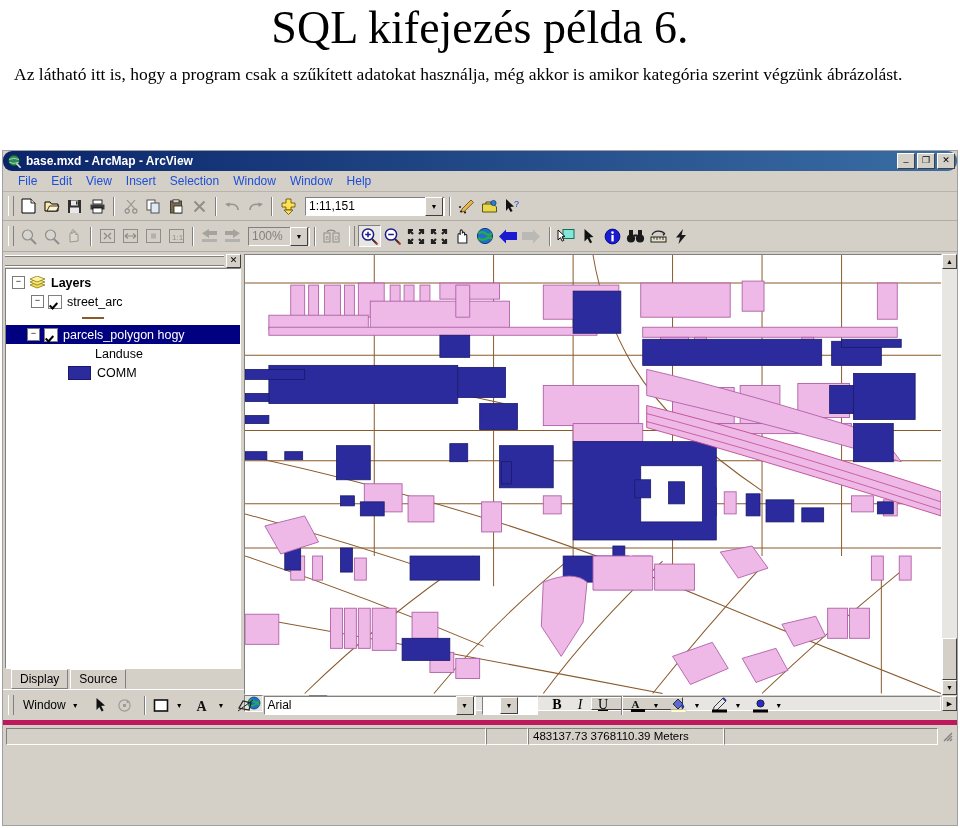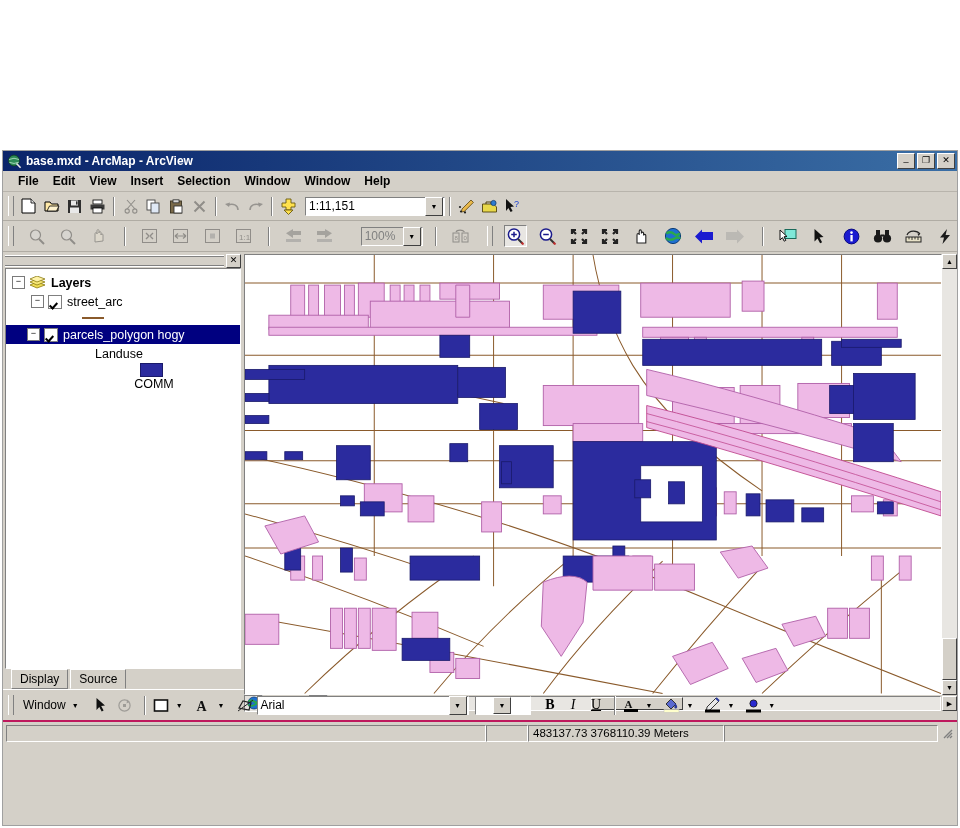--- a/index.html
+++ b/index.html
@@ -109,6 +109,7 @@
 <body>
 
 <div class="slide-head">
+  <div class="slide-title">SQL kifejezés példa 6.</div>
 </div>
 
 <div class="app">

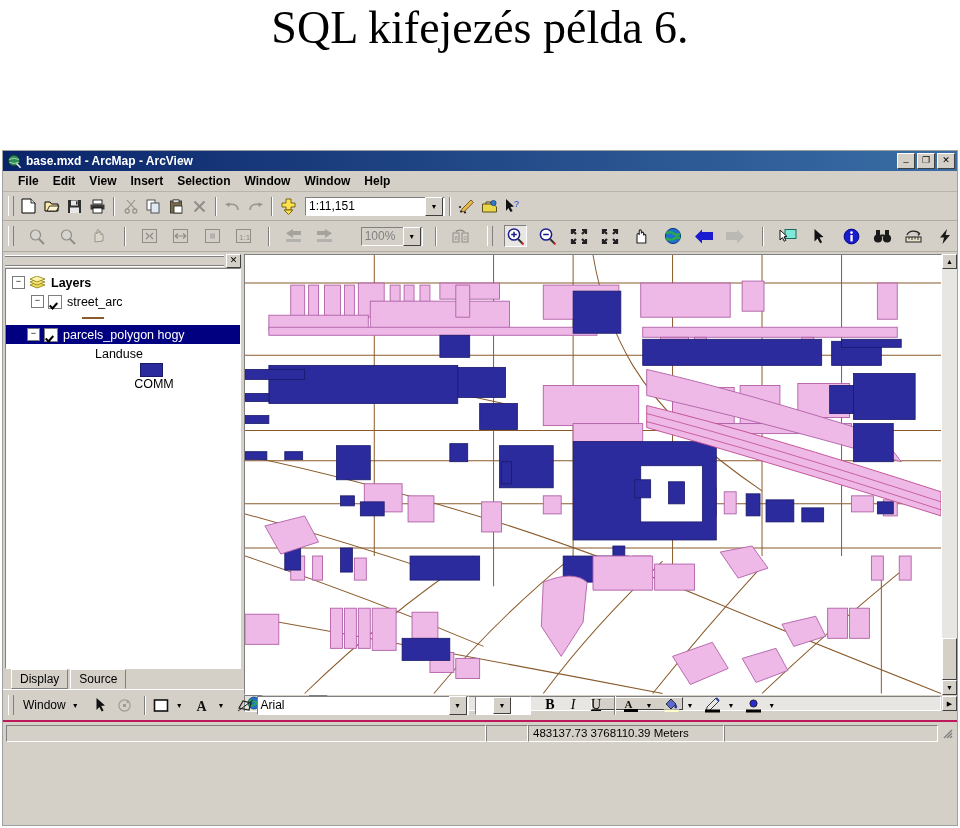--- a/index.html
+++ b/index.html
@@ -110,6 +110,7 @@
 
 <div class="slide-head">
   <div class="slide-title">SQL kifejezés példa 6.</div>
+  <div class="slide-body">Az látható itt is, hogy a program csak a szűkített adatokat használja, még akkor is amikor kategória szerint végzünk ábrázolást.</div>
 </div>
 
 <div class="app">

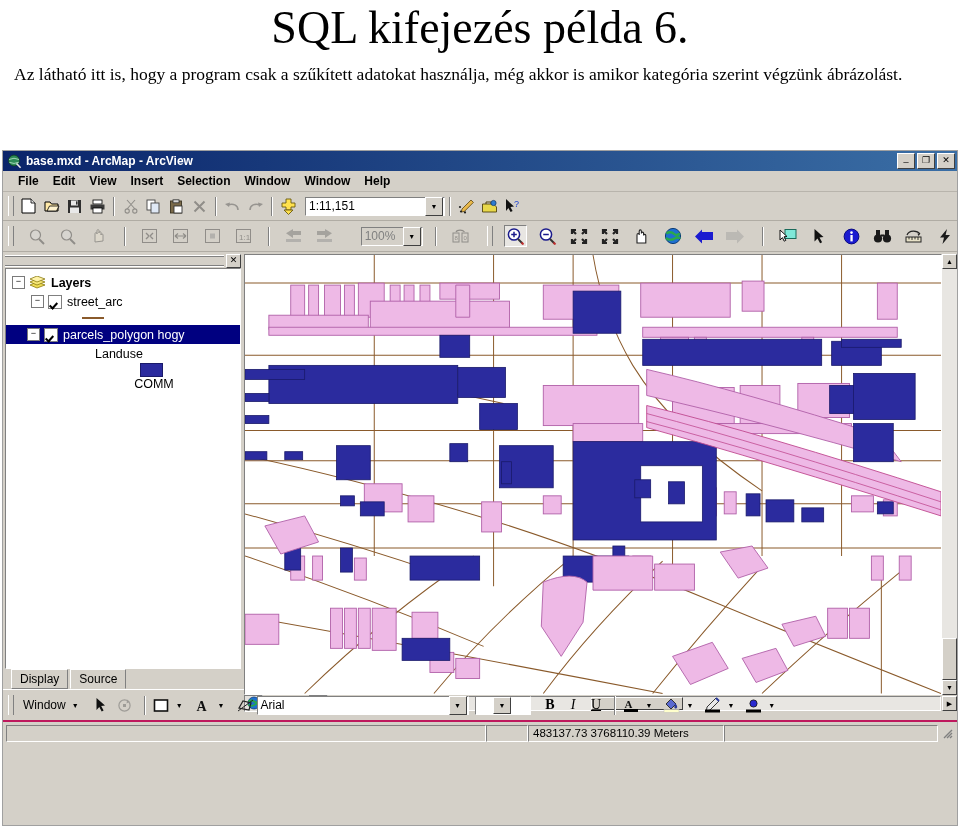--- a/index.html
+++ b/index.html
@@ -17,7 +17,7 @@
        border:1px solid #a0a0a0;box-sizing:border-box;}
 
   .titlebar{height:20px;background:linear-gradient(to right,#0a246a,#3a6ea5);display:flex;align-items:center;
-            padding:0 2px;box-sizing:border-box;}
+            padding:0 2px;box-sizing:border-box;border-radius:9px;}
   .tb-icon{width:15px;height:15px;margin:0 4px 0 2px;position:relative;}
   .tb-title{color:#fff;font-size:12px;font-weight:bold;flex:1;white-space:nowrap;}
   .tb-btns{display:flex;gap:2px;}

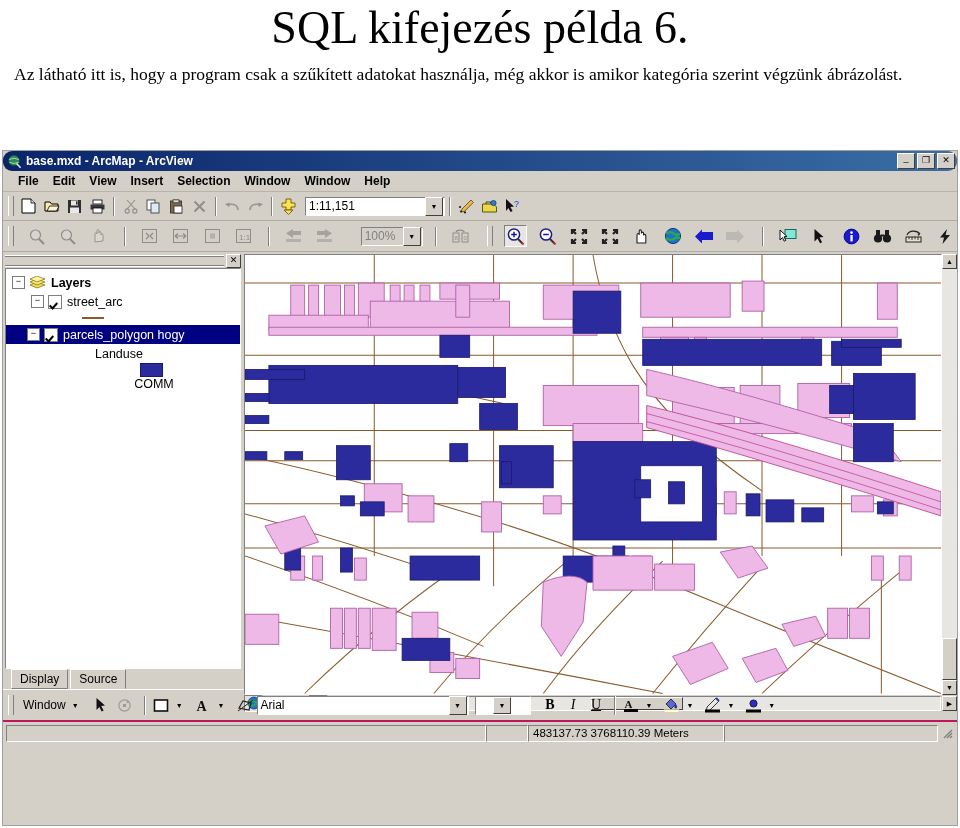--- a/index.html
+++ b/index.html
@@ -28,7 +28,7 @@
   
   .menubar{height:20px;background:#d4d0c8;display:flex;align-items:center;padding-left:8px;
            border-bottom:1px solid #b8b4ac;}
-  .menu-item{font-size:12px;color:#000000;padding:1px 7px;white-space:nowrap;font-weight:bold;}
+  .menu-item{font-size:12px;color:#1d4ed8;padding:1px 7px;white-space:nowrap;}
 
   
   .toolbar{height:28px;background:#d4d0c8;display:flex;align-items:center;padding-left:2px;

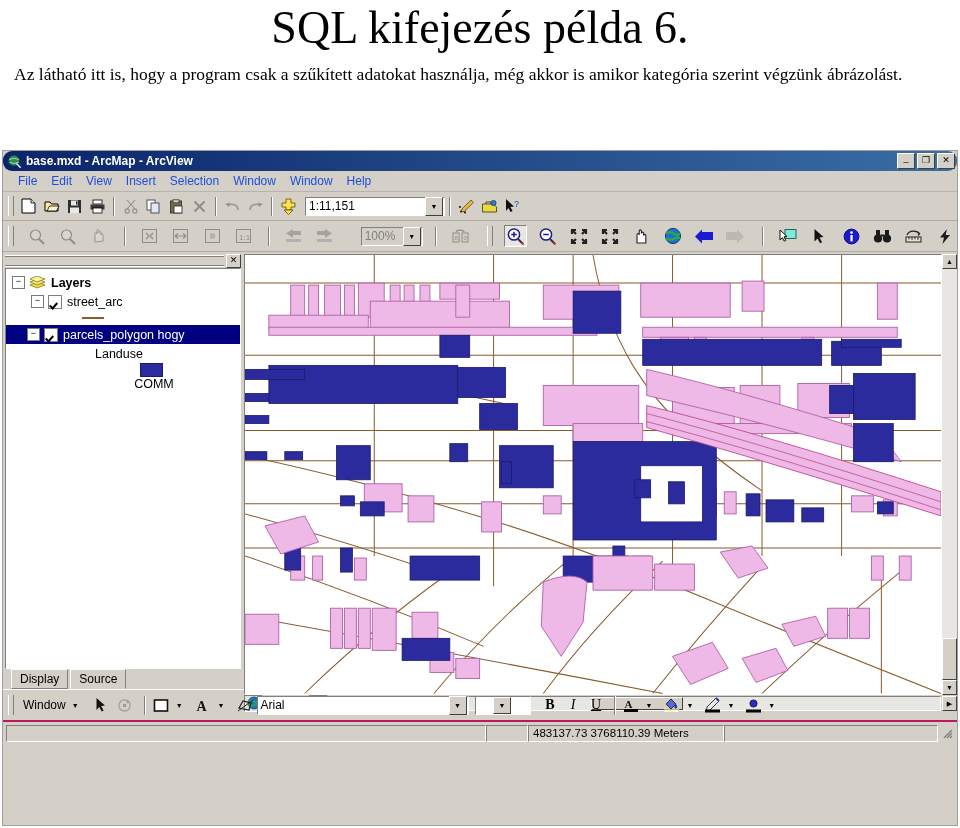--- a/index.html
+++ b/index.html
@@ -255,7 +255,7 @@
     </div>
   </div>
 
-  <div class="toolbar" style="height:30px;justify-content:space-between;">
+  <div class="toolbar" style="height:30px;">
     <div class="grip"></div>
 
     <div class="tbtn dis">

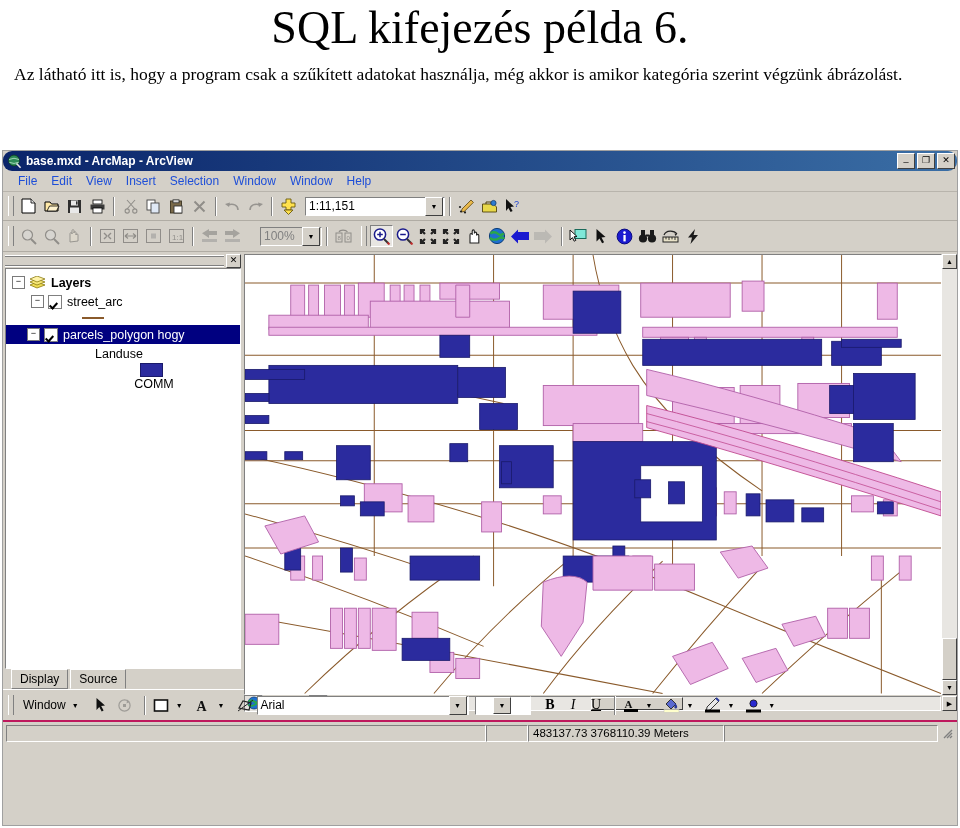--- a/index.html
+++ b/index.html
@@ -318,7 +318,7 @@
         </svg>
     </div>
 
-    <div class="combo dis" style="width:62px;margin-left:16px;">
+    <div class="combo dis" style="width:62px;margin-left:4px;">
       <div class="val">100%</div>
       <div class="arw">▼</div>
     </div>

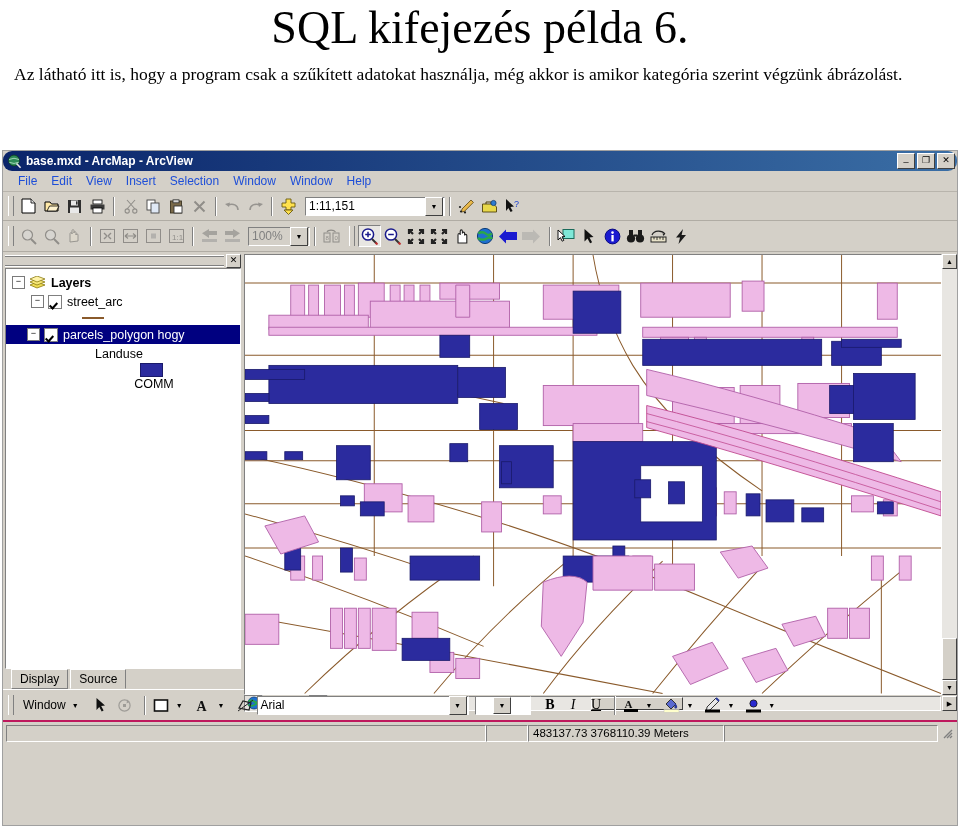--- a/index.html
+++ b/index.html
@@ -470,7 +470,7 @@
         <div class="row" style="padding-left:85px;">
           <span>Landuse</span>
         </div>
-        <div class="row" style="padding-left:58px;flex-direction:column;">
+        <div class="row" style="padding-left:58px;">
           <div class="swatch" style="background:#2b2b9e;border-color:#1a1a6a;"></div>
           <span>COMM</span>
         </div>

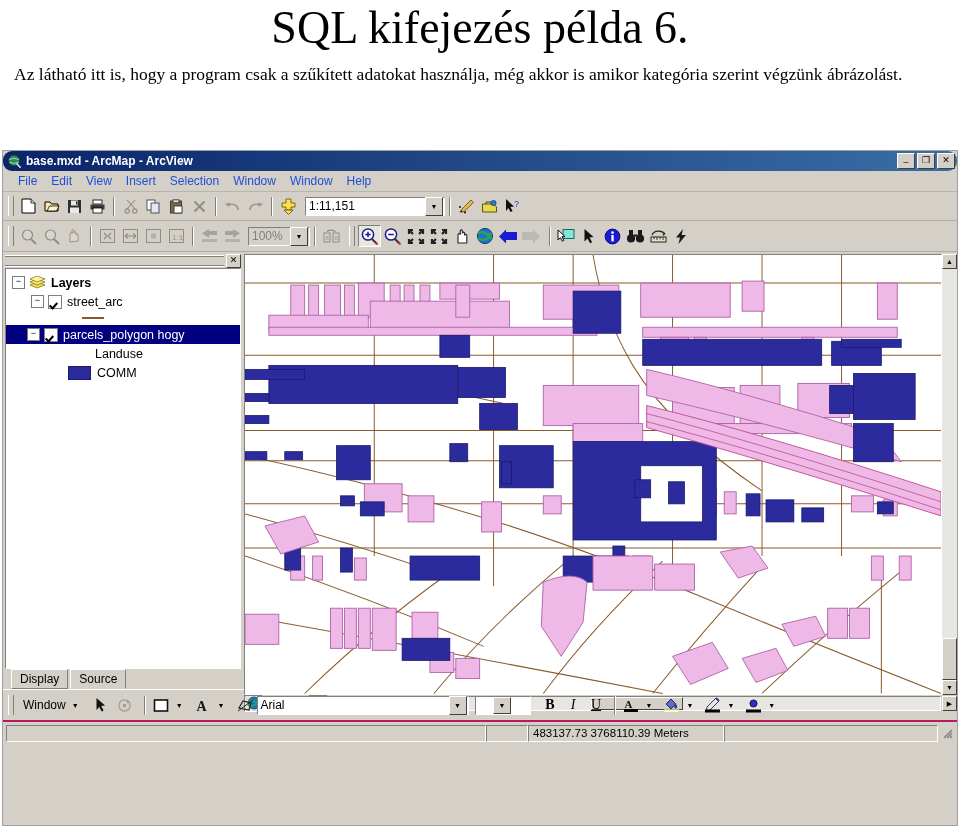--- a/index.html
+++ b/index.html
@@ -712,7 +712,7 @@
         </svg>
     </div>
 
-    <div class="combo" style="width:212px;">
+    <div class="combo" style="width:212px;margin-left:7px;">
       <div class="val">Arial</div>
       <div class="arw">▼</div>
     </div>

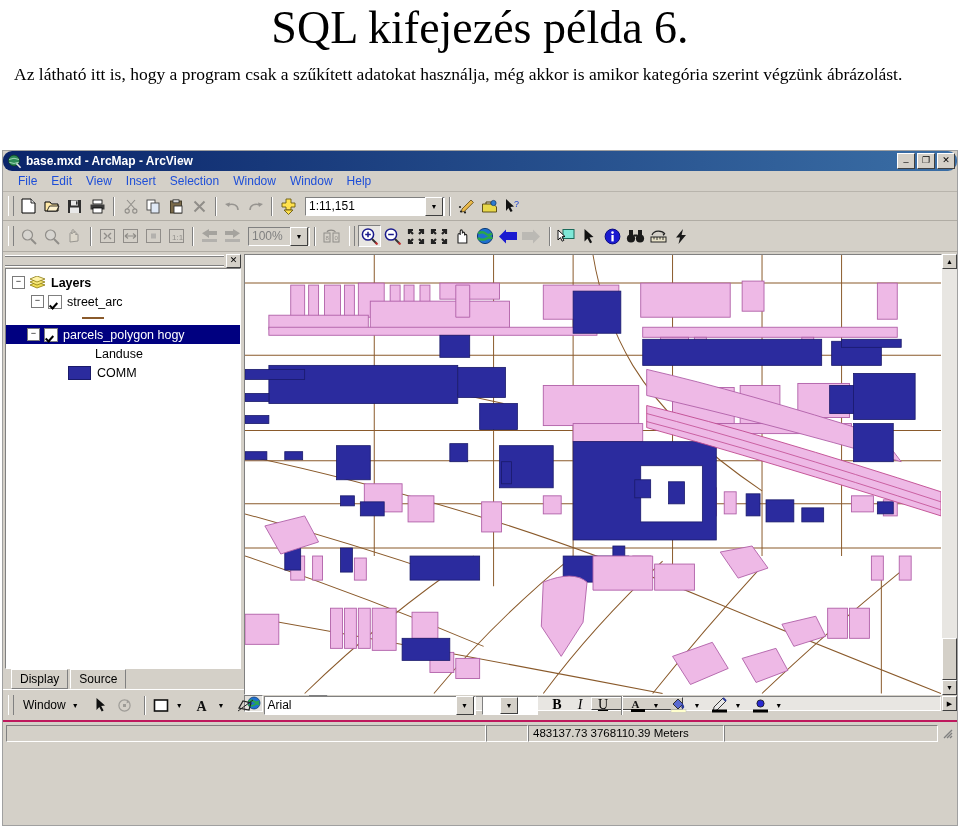--- a/index.html
+++ b/index.html
@@ -99,7 +99,7 @@
            border-top:1px solid #fff;}
   .dlabel{font-size:12px;padding:0 3px 0 6px;}
   .statusbar{height:22px;background:#d4d0c8;display:flex;align-items:center;padding:0 3px;
-             border-top:2px solid #be185d;}
+             border-top:5px solid #be185d;}
   .stat-pane{height:17px;border:1px solid;border-color:#808080 #fff #fff #808080;box-sizing:border-box;
              font-size:11.5px;display:flex;align-items:center;padding:0 4px;color:#000;white-space:nowrap;}
   .grip-res{width:14px;height:14px;margin-left:2px;}

